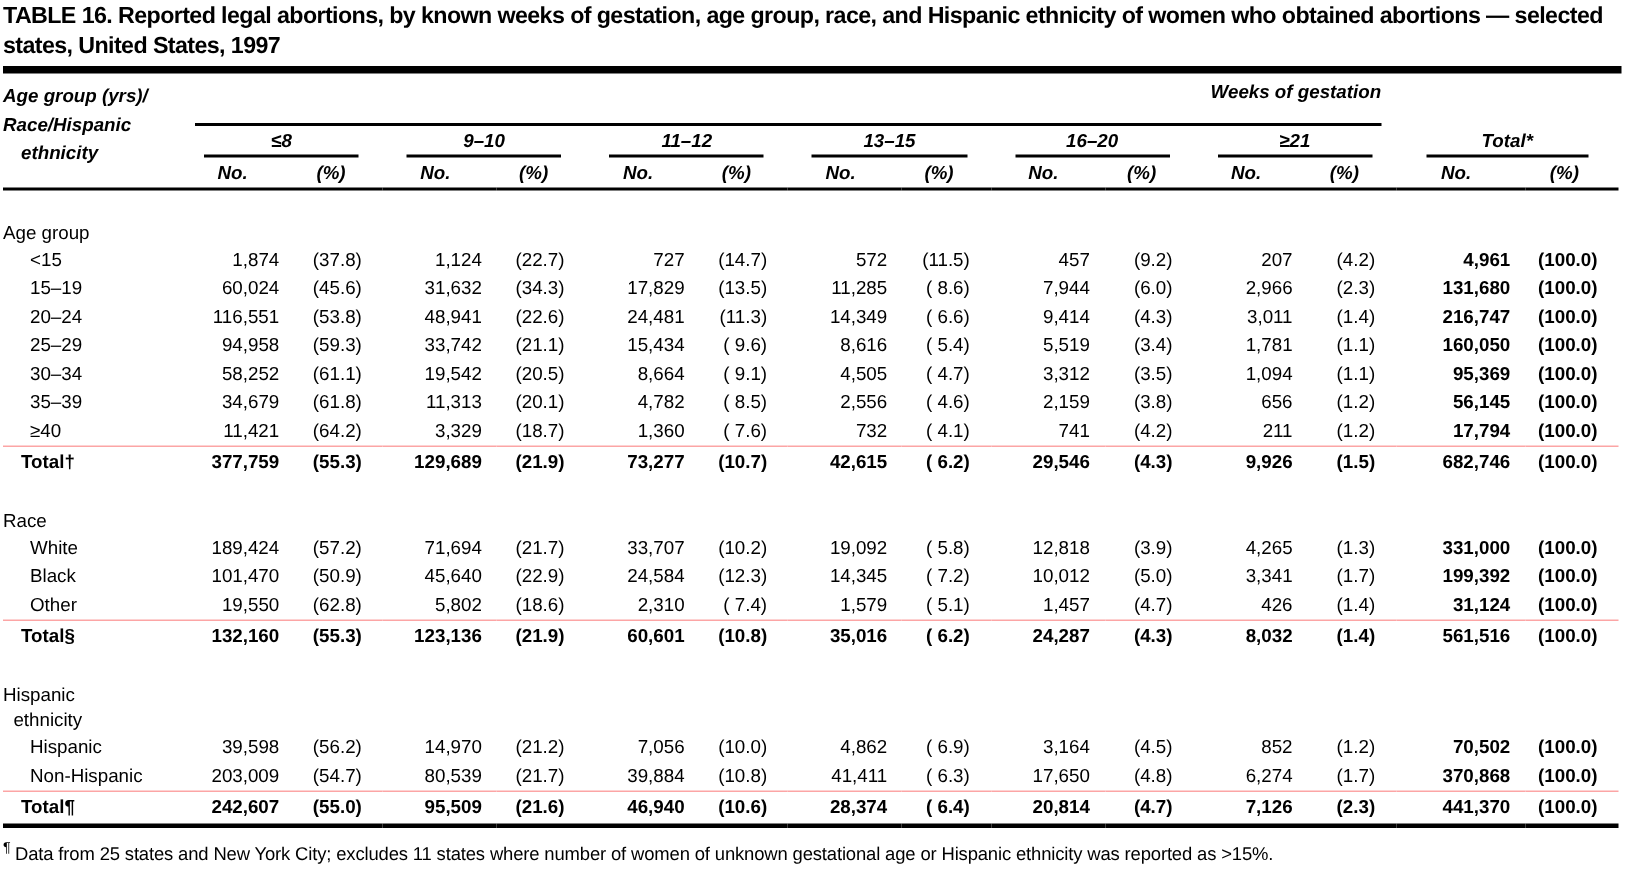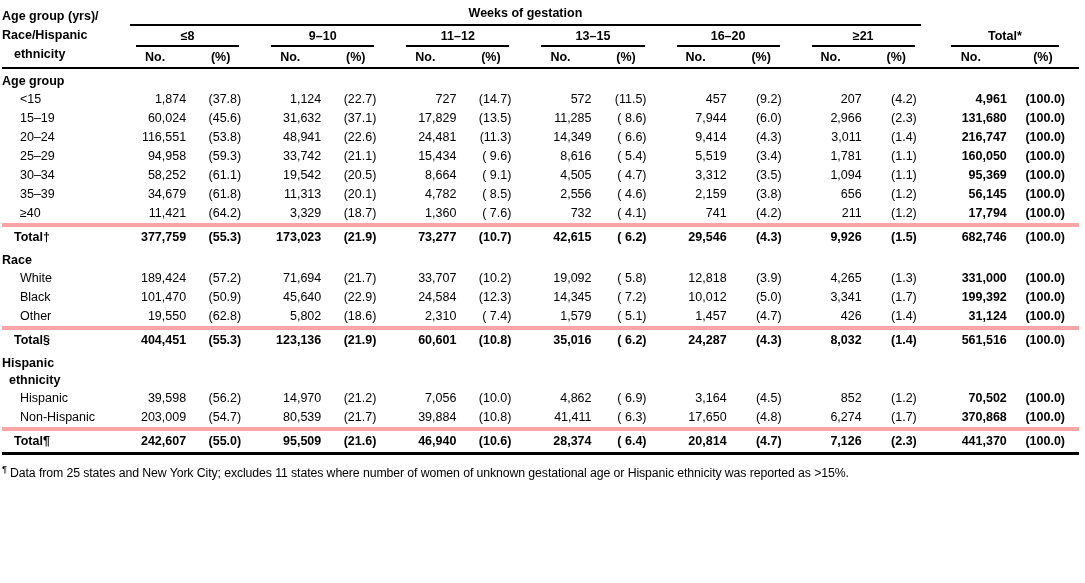--- a/index.html
+++ b/index.html
@@ -67,6 +67,7 @@
 
 <div class="page">
 
+  <div class="title">TABLE 16. Reported legal abortions, by known weeks of gestation, age group, race, and Hispanic ethnicity of women who obtained abortions — selected states, United States, 1997</div>
 
   <table>
     <colgroup>

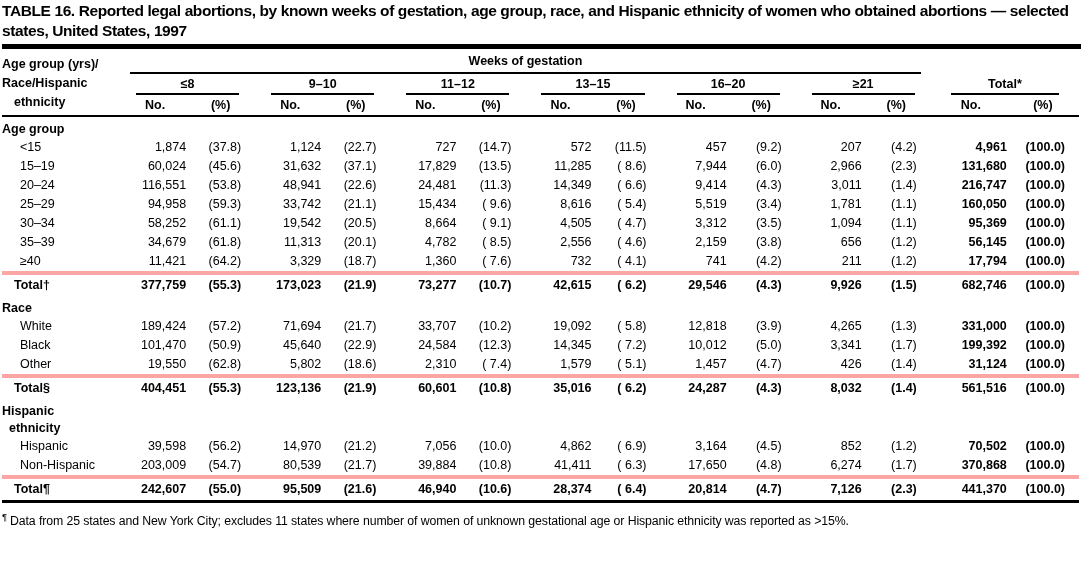--- a/index.html
+++ b/index.html
@@ -23,7 +23,7 @@
     border-bottom: 3px solid #000;
     font-size: 12.5px;
   }
-  thead th { font-weight: 700; padding: 0; font-size: 12.5px; }
+  thead th { font-weight: 700; padding: 0; font-size: 12.5px; font-style: italic; }
   th.stub {
     text-align: left; vertical-align: top;
     border-bottom: 2px solid #000;

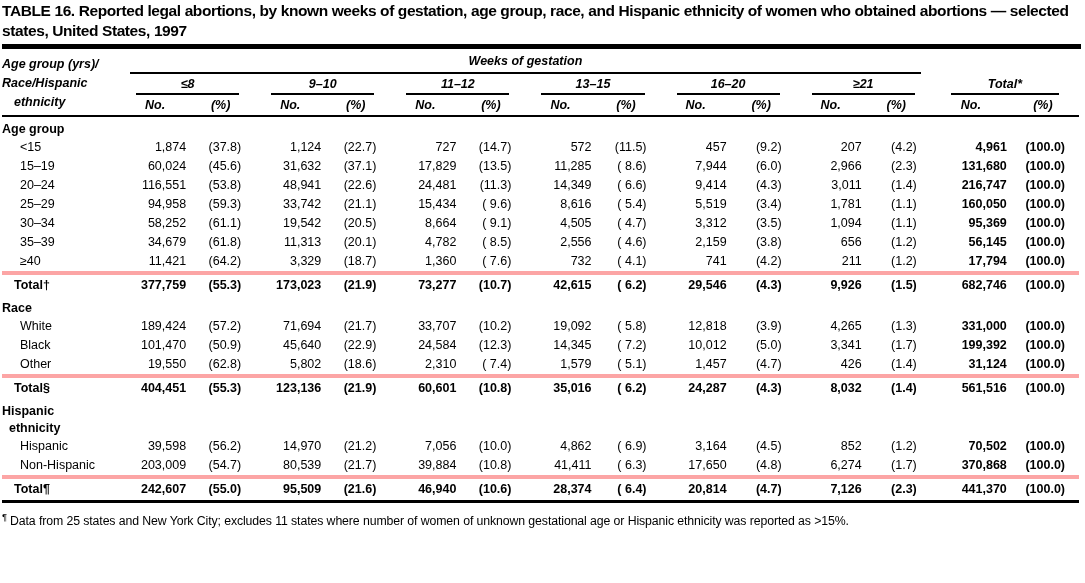--- a/index.html
+++ b/index.html
@@ -33,7 +33,7 @@
   th.gest { vertical-align: top; }
   .gest-line {
     border-bottom: 2px solid #000; margin: 0 10px;
-    padding-bottom: 4px; text-align: center;
+    padding-bottom: 14px; text-align: right;
   }
   th.grp, th.totalhead { vertical-align: bottom; }
   .grp-line {

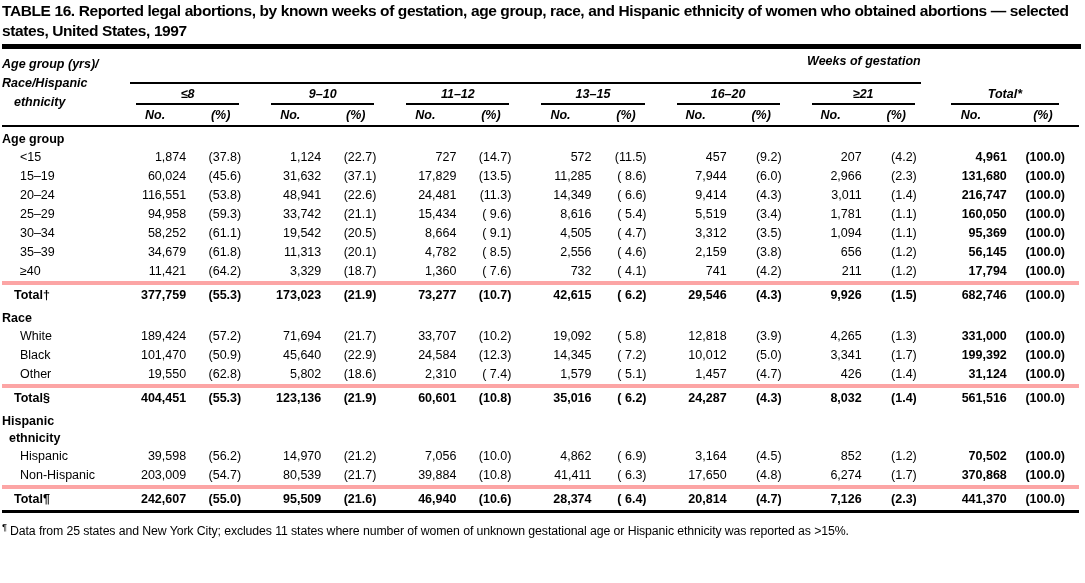--- a/index.html
+++ b/index.html
@@ -52,7 +52,7 @@
   td.pct { text-align: right; padding-right: 14px; }
   td.total-col { font-weight: 700; }
   .section-label {
-    font-weight: 700; padding-top: 4px;
+    font-weight: 400; padding-top: 20px;
     white-space: pre; line-height: 17px;
   }
   .row-label { padding-left: 18px; }

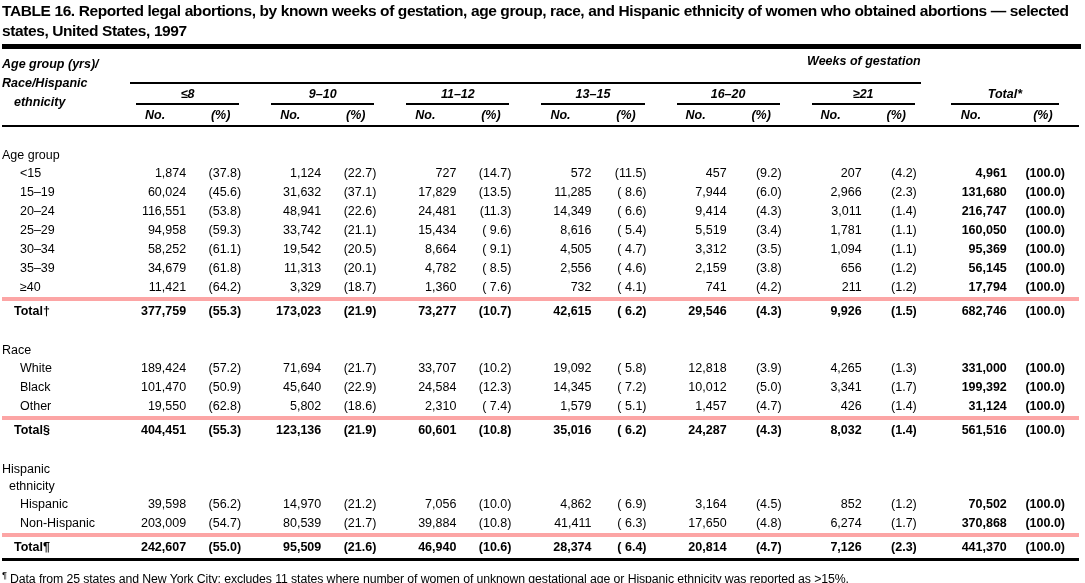--- a/index.html
+++ b/index.html
@@ -164,7 +164,7 @@
           <td class="num">60,024</td>
           <td class="pct">(45.6)</td>
           <td class="num">31,632</td>
-          <td class="pct">(37.1)</td>
+          <td class="pct">(34.3)</td>
           <td class="num">17,829</td>
           <td class="pct">(13.5)</td>
           <td class="num">11,285</td>

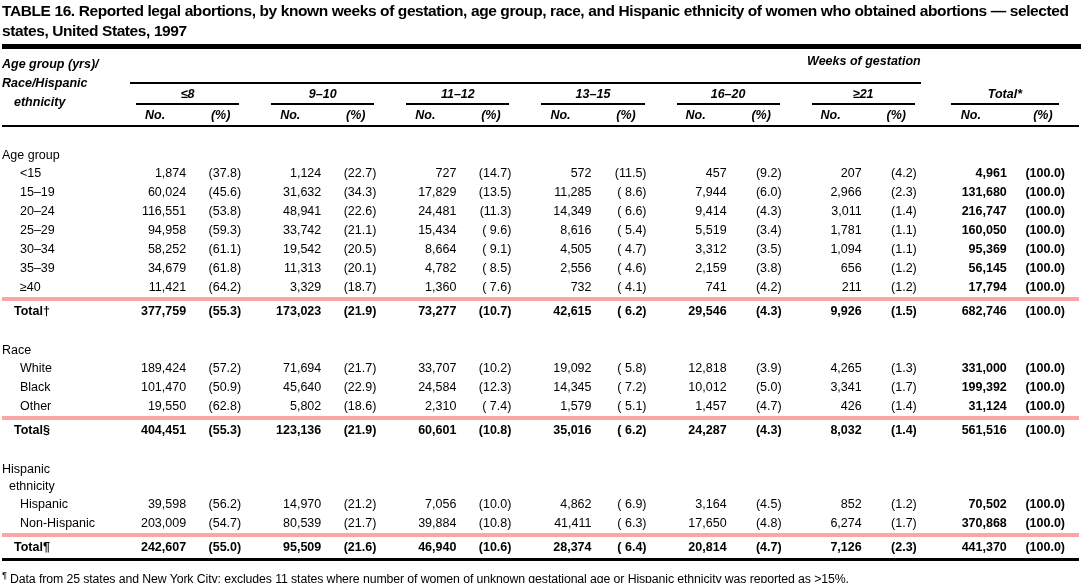--- a/index.html
+++ b/index.html
@@ -56,7 +56,7 @@
     white-space: pre; line-height: 17px;
   }
   .row-label { padding-left: 18px; }
-  tr.total-row td { font-weight: 700; border-top: 4px solid #fca5a5; line-height: 21px; }
+  tr.total-row td { font-weight: 700; border-top: 1px solid #fca5a5; line-height: 21px; }
   tr.total-row .row-label { padding-left: 12px; }
   .footnotes { margin-top: 6px; font-size: 12.3px; line-height: 16px; letter-spacing: -0.1px; }
   .footnote sup { font-size: 9.5px; }

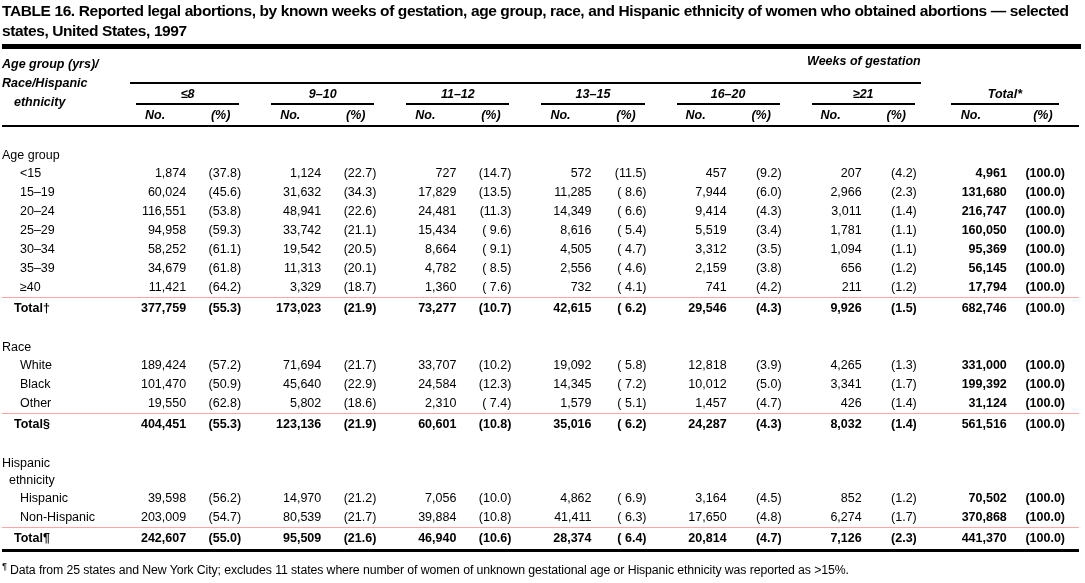--- a/index.html
+++ b/index.html
@@ -265,7 +265,7 @@
           <td class="row-label">Total†</td>
           <td class="num">377,759</td>
           <td class="pct">(55.3)</td>
-          <td class="num">173,023</td>
+          <td class="num">129,689</td>
           <td class="pct">(21.9)</td>
           <td class="num">73,277</td>
           <td class="pct">(10.7)</td>

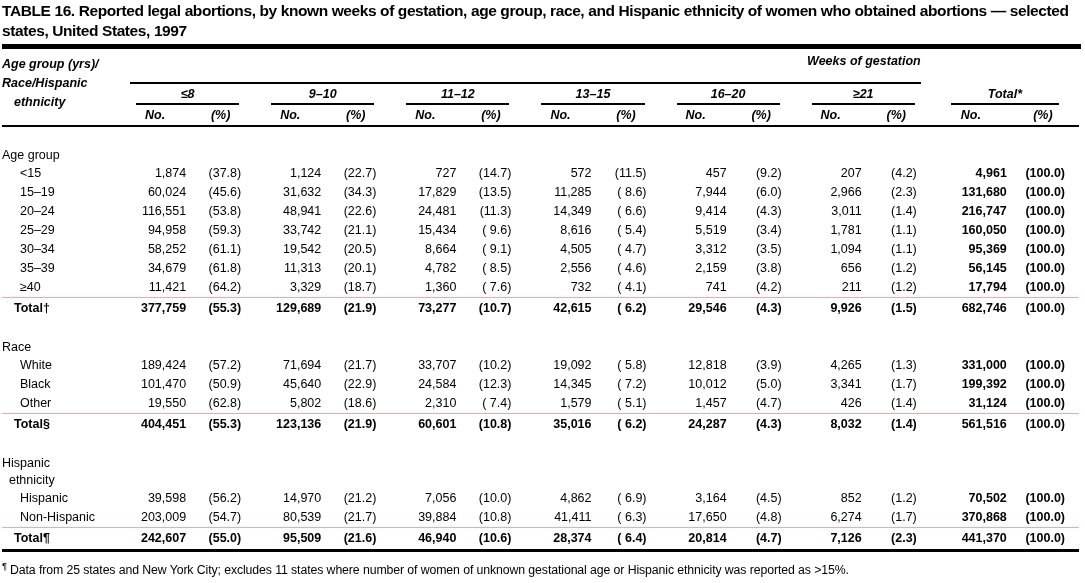--- a/index.html
+++ b/index.html
@@ -334,7 +334,7 @@
         </tr>
         <tr class="total-row">
           <td class="row-label">Total§</td>
-          <td class="num">404,451</td>
+          <td class="num">132,160</td>
           <td class="pct">(55.3)</td>
           <td class="num">123,136</td>
           <td class="pct">(21.9)</td>

